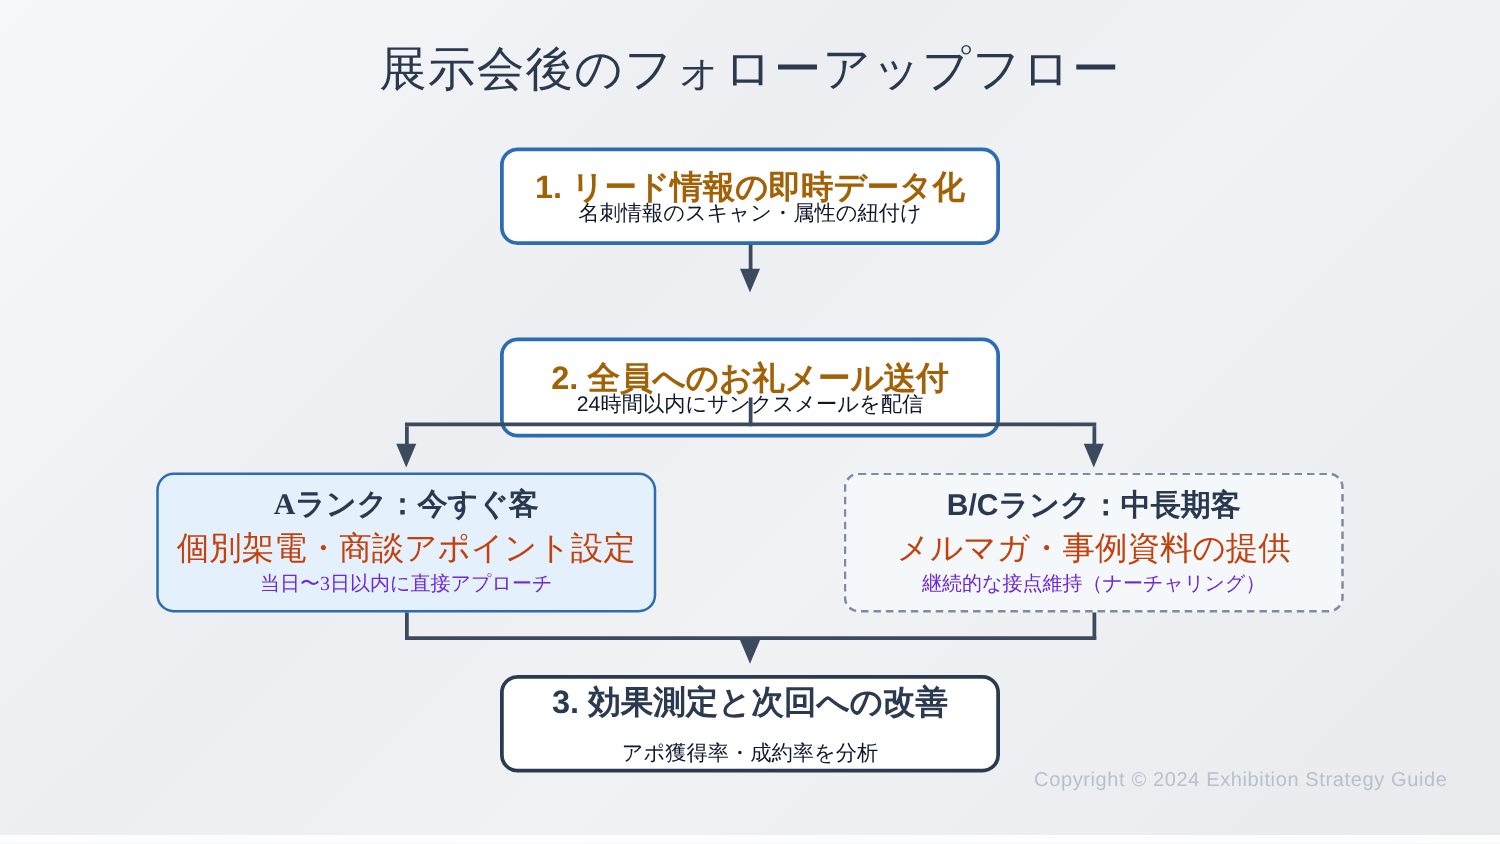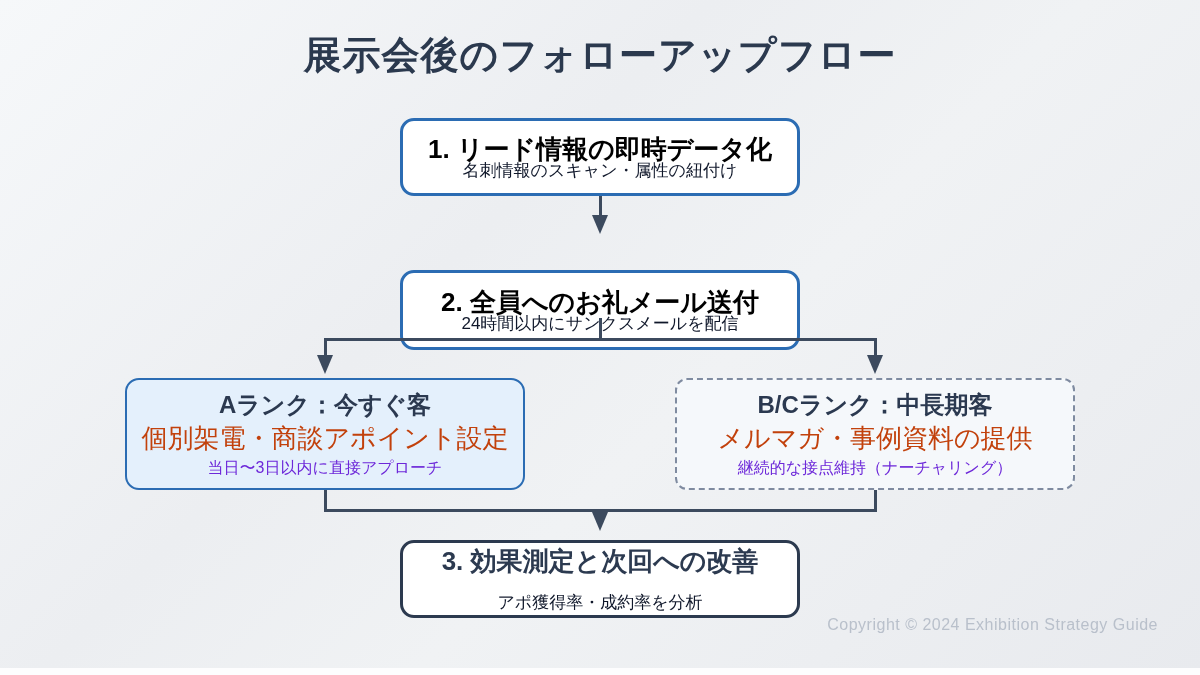--- a/index.html
+++ b/index.html
@@ -21,7 +21,7 @@
   .page-title {
     position: absolute; left: 0; top: 30px; width: 1200px;
     text-align: center;
-    font-size: 38px; font-weight: 700; letter-spacing: 1px;
+    font-size: 38px; font-weight: 400; letter-spacing: 1px;
     color: #2b394e;
   }
 

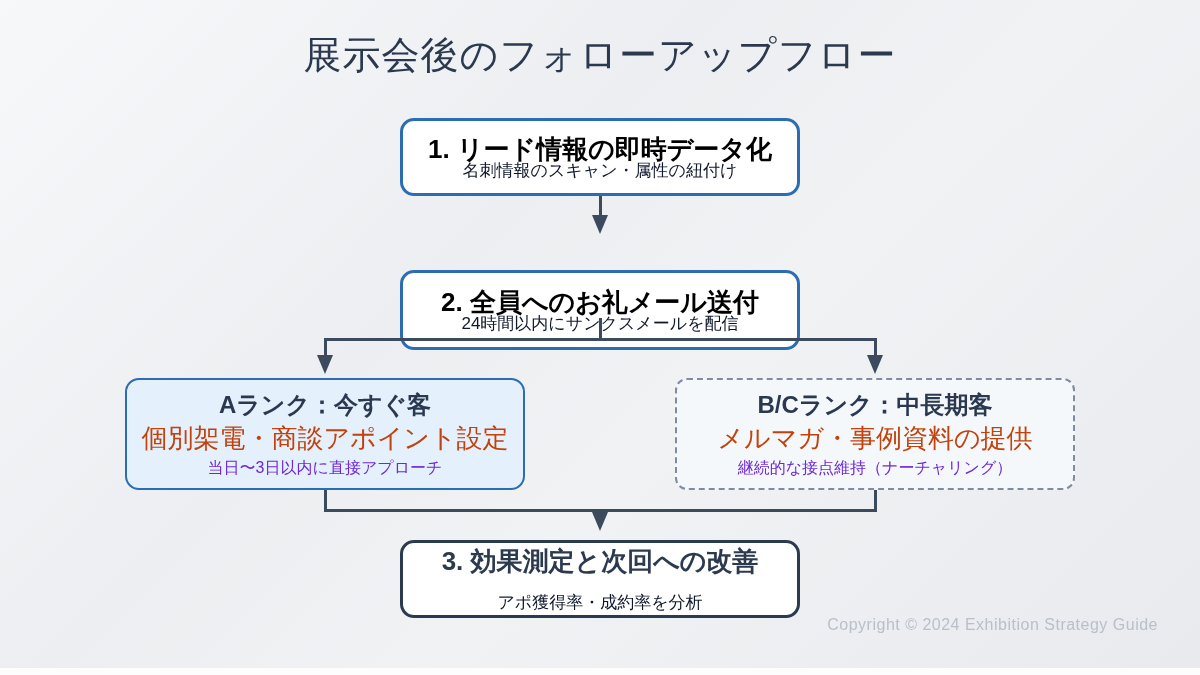--- a/index.html
+++ b/index.html
@@ -43,7 +43,7 @@
   #step3 { top: 540px; height: 78px; gap: 20px; }
 
   .step-title-blue {
-    font-size: 26px; font-weight: 700; color: #000000; line-height: 1.1;
+    font-size: 26px; font-weight: 700; color: #a16207; line-height: 1.1;
     white-space: nowrap;
   }
   .step-title-dark {

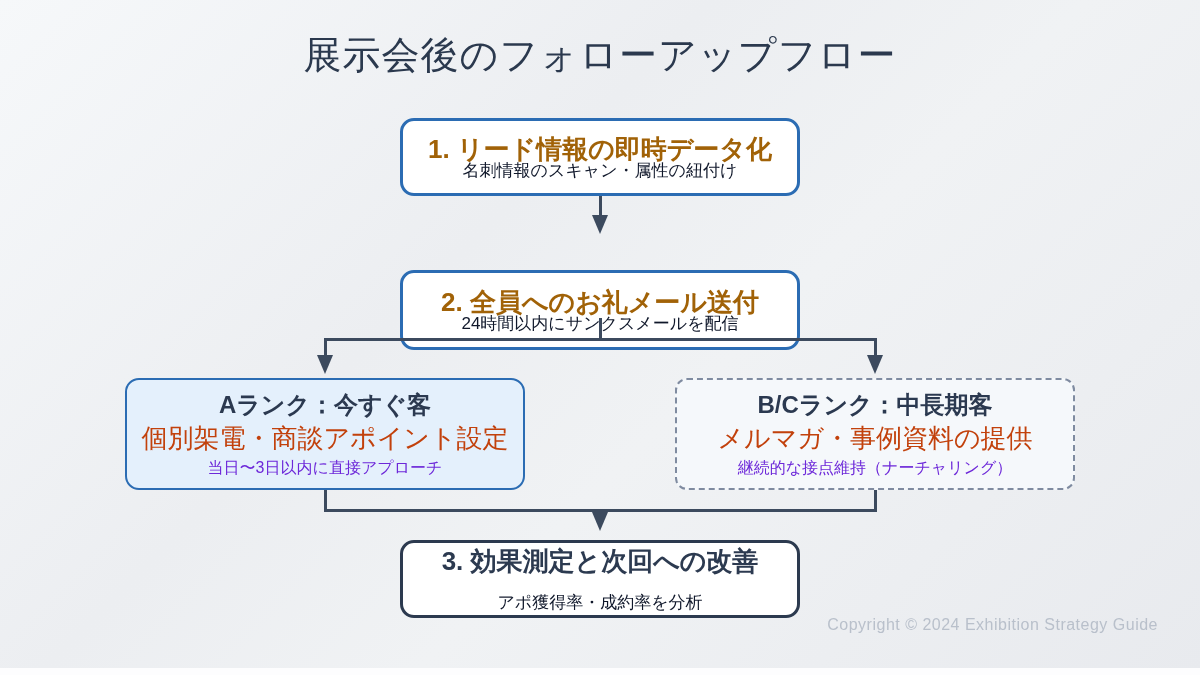--- a/index.html
+++ b/index.html
@@ -63,6 +63,7 @@
     left: 125px;
     background: #e4f0fc;
     border: 2.5px solid #2b6cb3;
+    font-family: Liberation Serif, serif;
   }
   #branch-bc {
     left: 675px;

